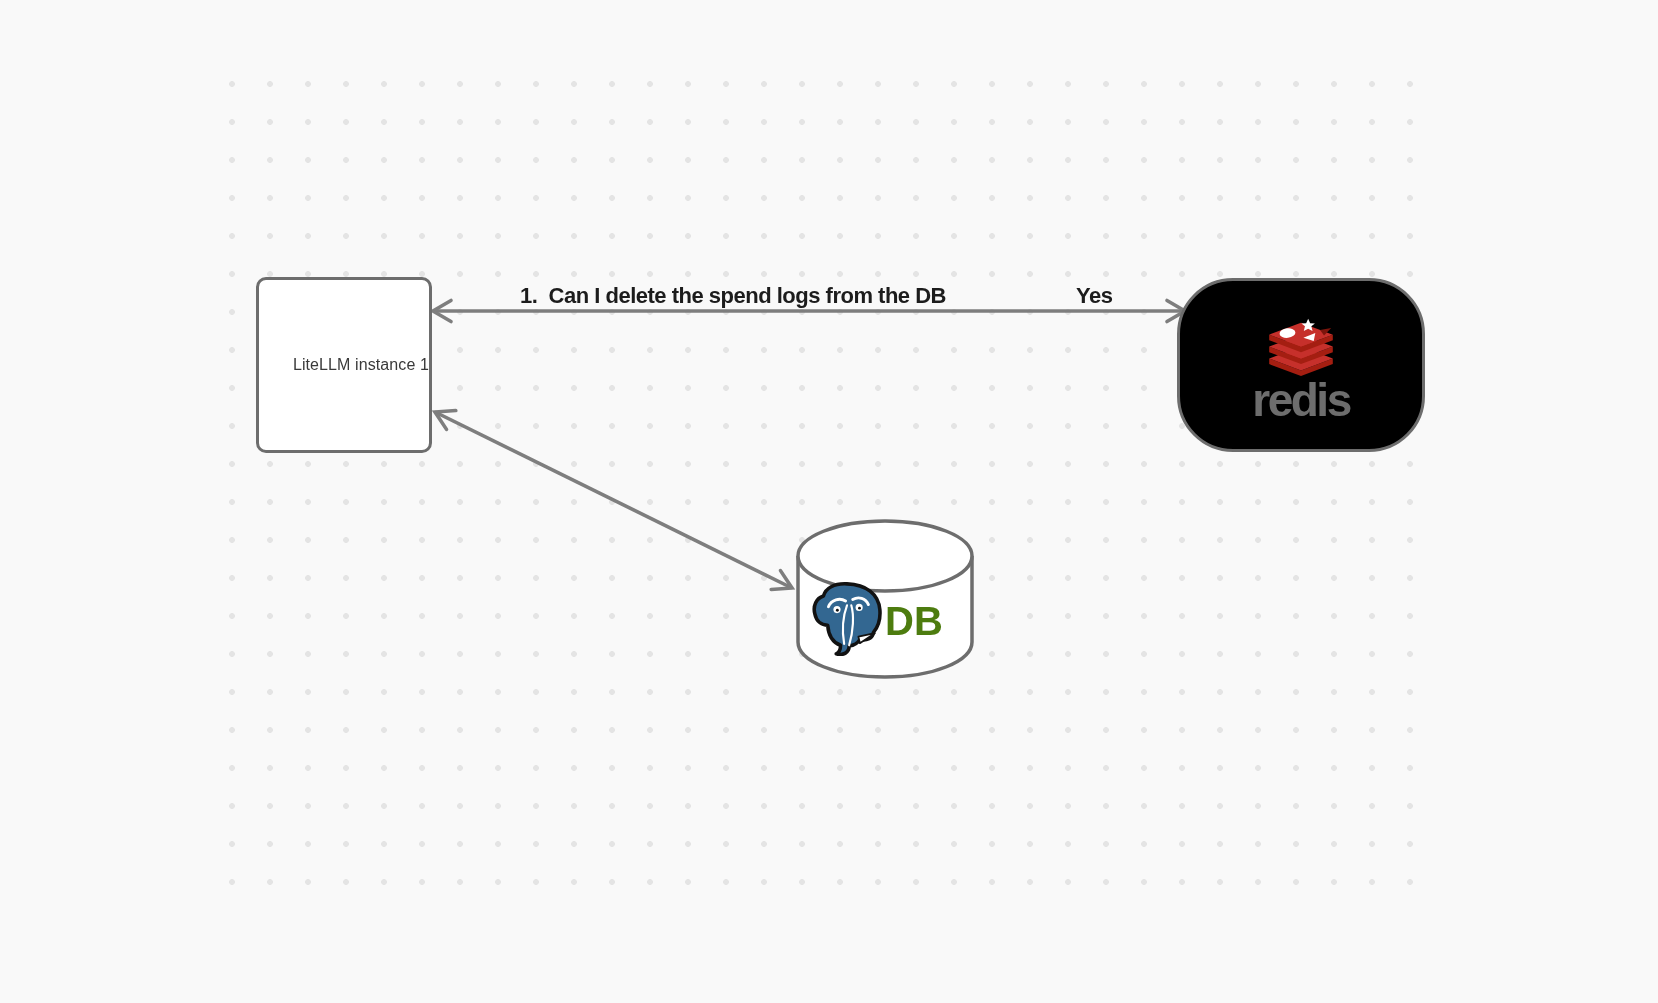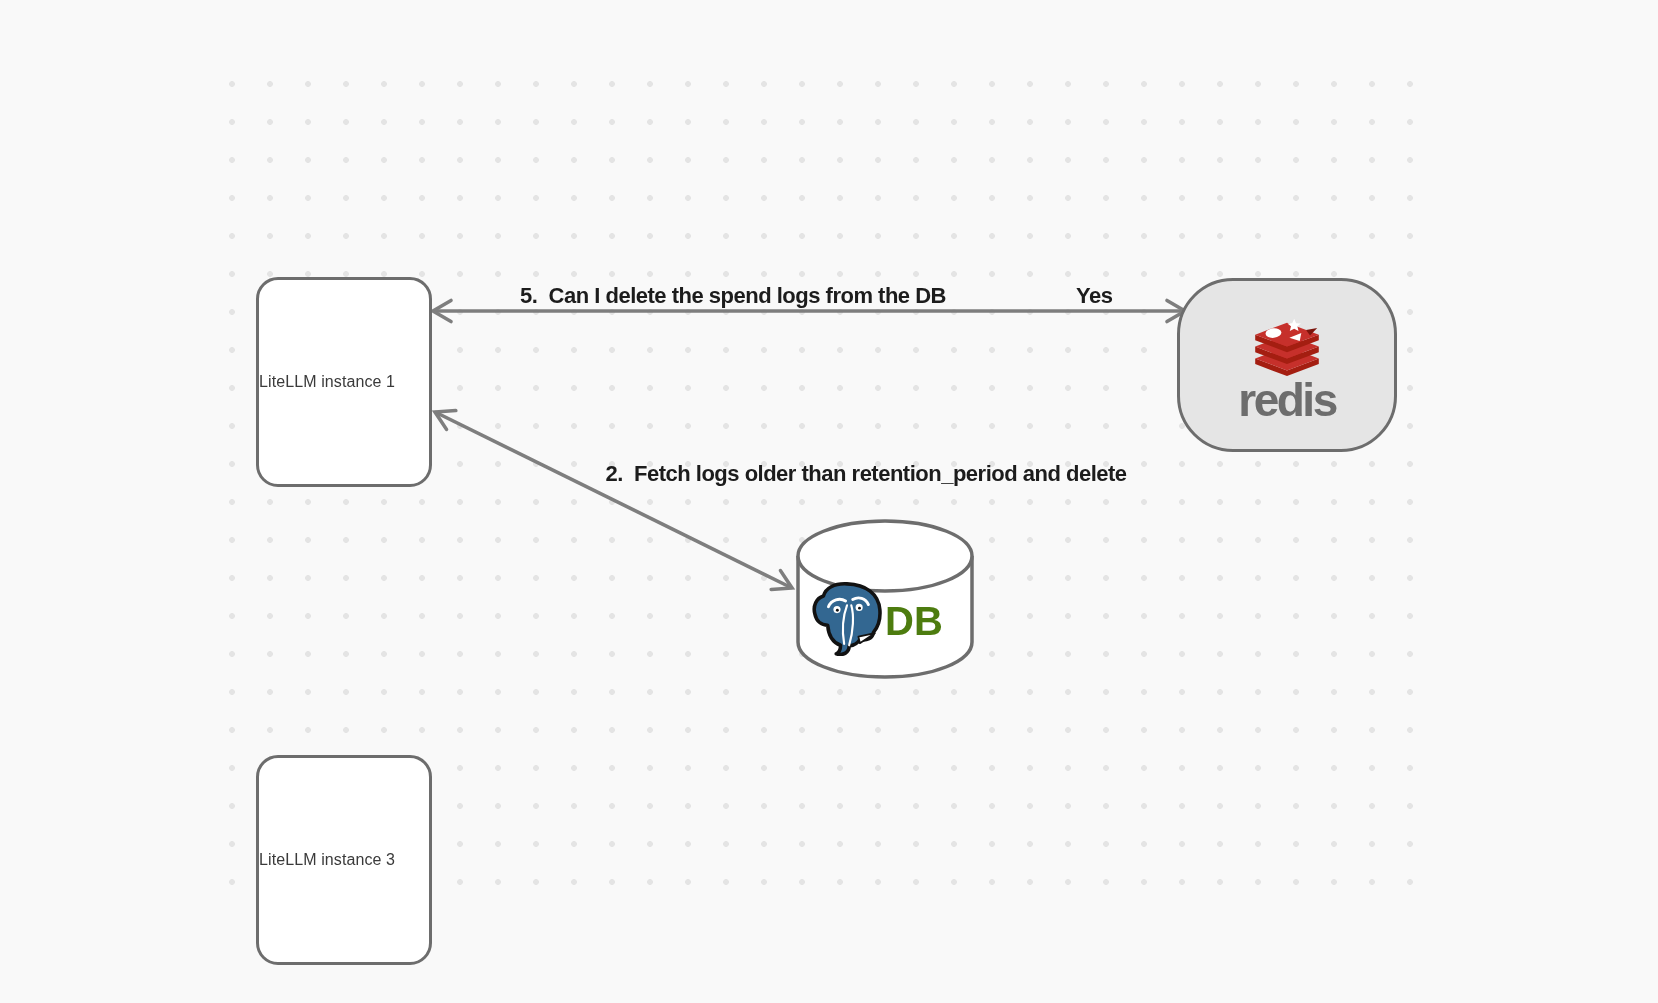--- a/index.html
+++ b/index.html
@@ -144,7 +144,7 @@
 
   <div class="db-label">DB</div>
 
-  <div class="edge-label" id="edge1-label">5.  Can I delete the spend logs from the DB</div>
+  <div class="edge-label" id="edge1-label">1.  Can I delete the spend logs from the DB</div>
   <div class="edge-label" id="edge1-response">Yes</div>
   <div class="edge-label" id="edge2-label">2.  Fetch logs older than retention_period and delete</div>
 

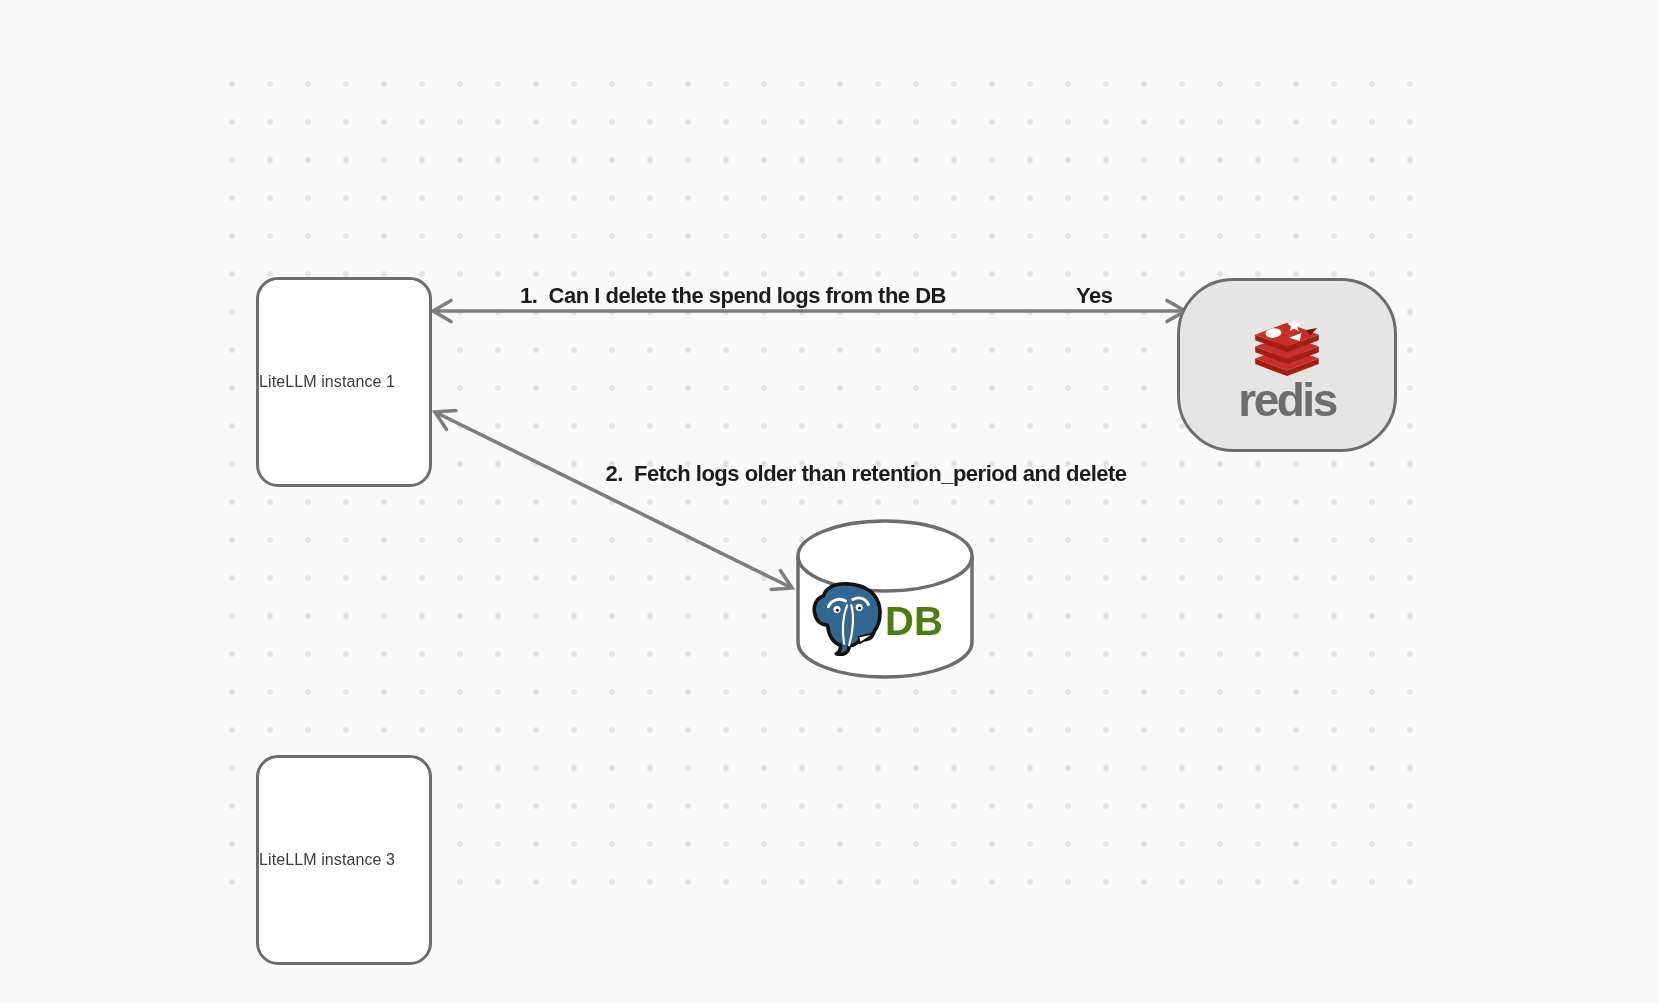--- a/index.html
+++ b/index.html
@@ -22,11 +22,11 @@
   .arrows{position:absolute;left:0;top:0;}
   .node-box{
     position:absolute;
-    width:176px;height:210px;
+    width:176px;height:176px;
     background:#ffffff;
     border:3.5px solid #6d6d6d;
-    border-radius:22px;
-    display:flex;align-items:center;justify-content:flex-start;
+    border-radius:10px;
+    display:flex;align-items:center;justify-content:flex-end;
     box-sizing:border-box;
   }
   .node-box .label{

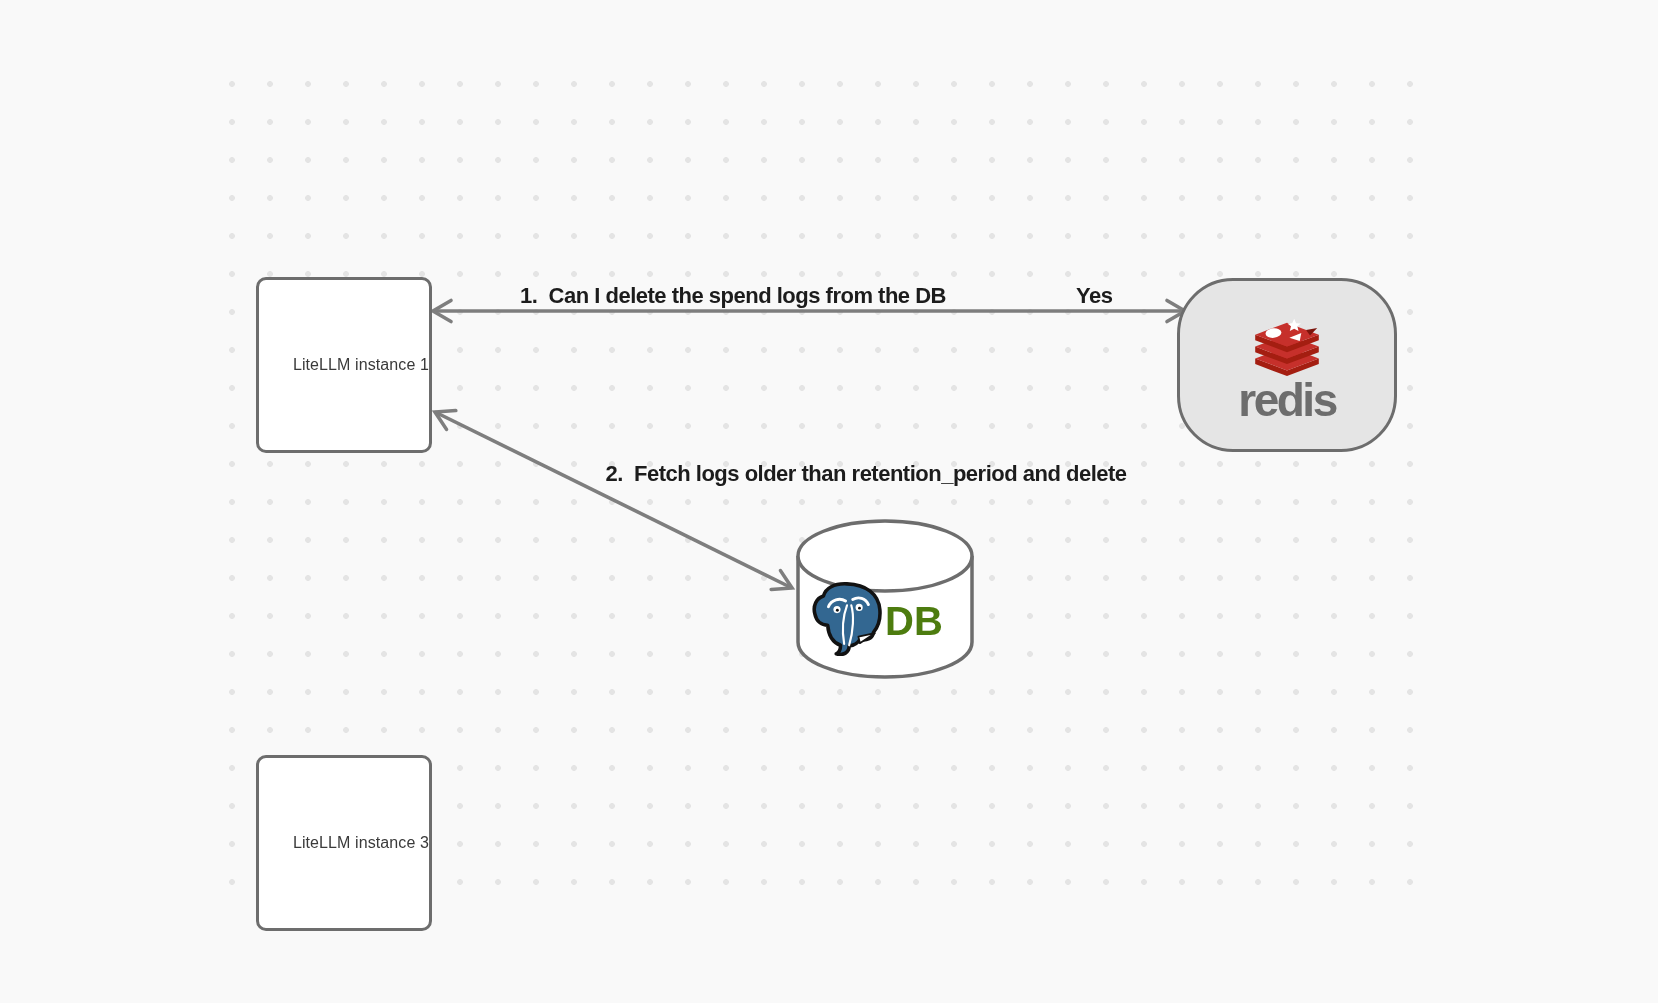--- a/index.html
+++ b/index.html
@@ -36,8 +36,8 @@
   #box-2{left:256px;top:517px;}
   #box-3{left:256px;top:755px;}
   .redis-node{
-    position:absolute;left:1177px;top:278px;width:220px;height:174px;
-    background:#e5e5e5;border:3.5px solid #6d6d6d;border-radius:56px;
+    position:absolute;left:1177px;top:278px;width:248px;height:174px;
+    background:#000000;border:3.5px solid #6d6d6d;border-radius:56px;
     box-sizing:border-box;
     display:flex;flex-direction:column;align-items:center;
     padding-top:33px;

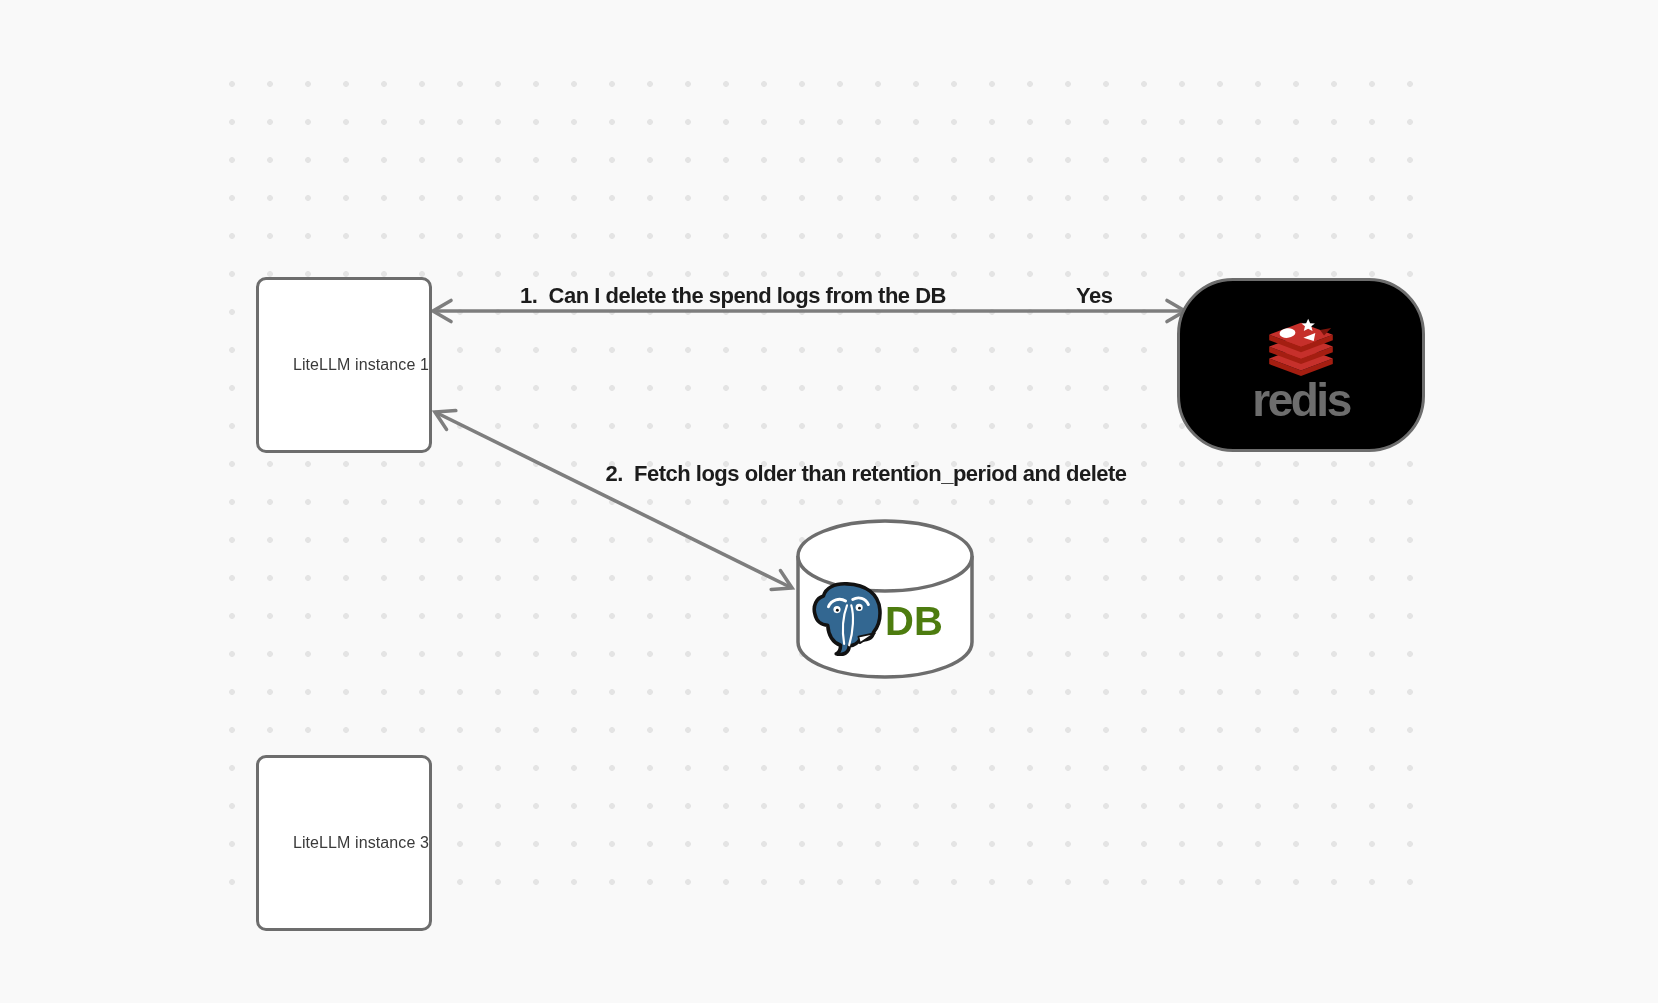--- a/index.html
+++ b/index.html
@@ -146,7 +146,6 @@
 
   <div class="edge-label" id="edge1-label">1.  Can I delete the spend logs from the DB</div>
   <div class="edge-label" id="edge1-response">Yes</div>
-  <div class="edge-label" id="edge2-label">2.  Fetch logs older than retention_period and delete</div>
 
 </div>
 

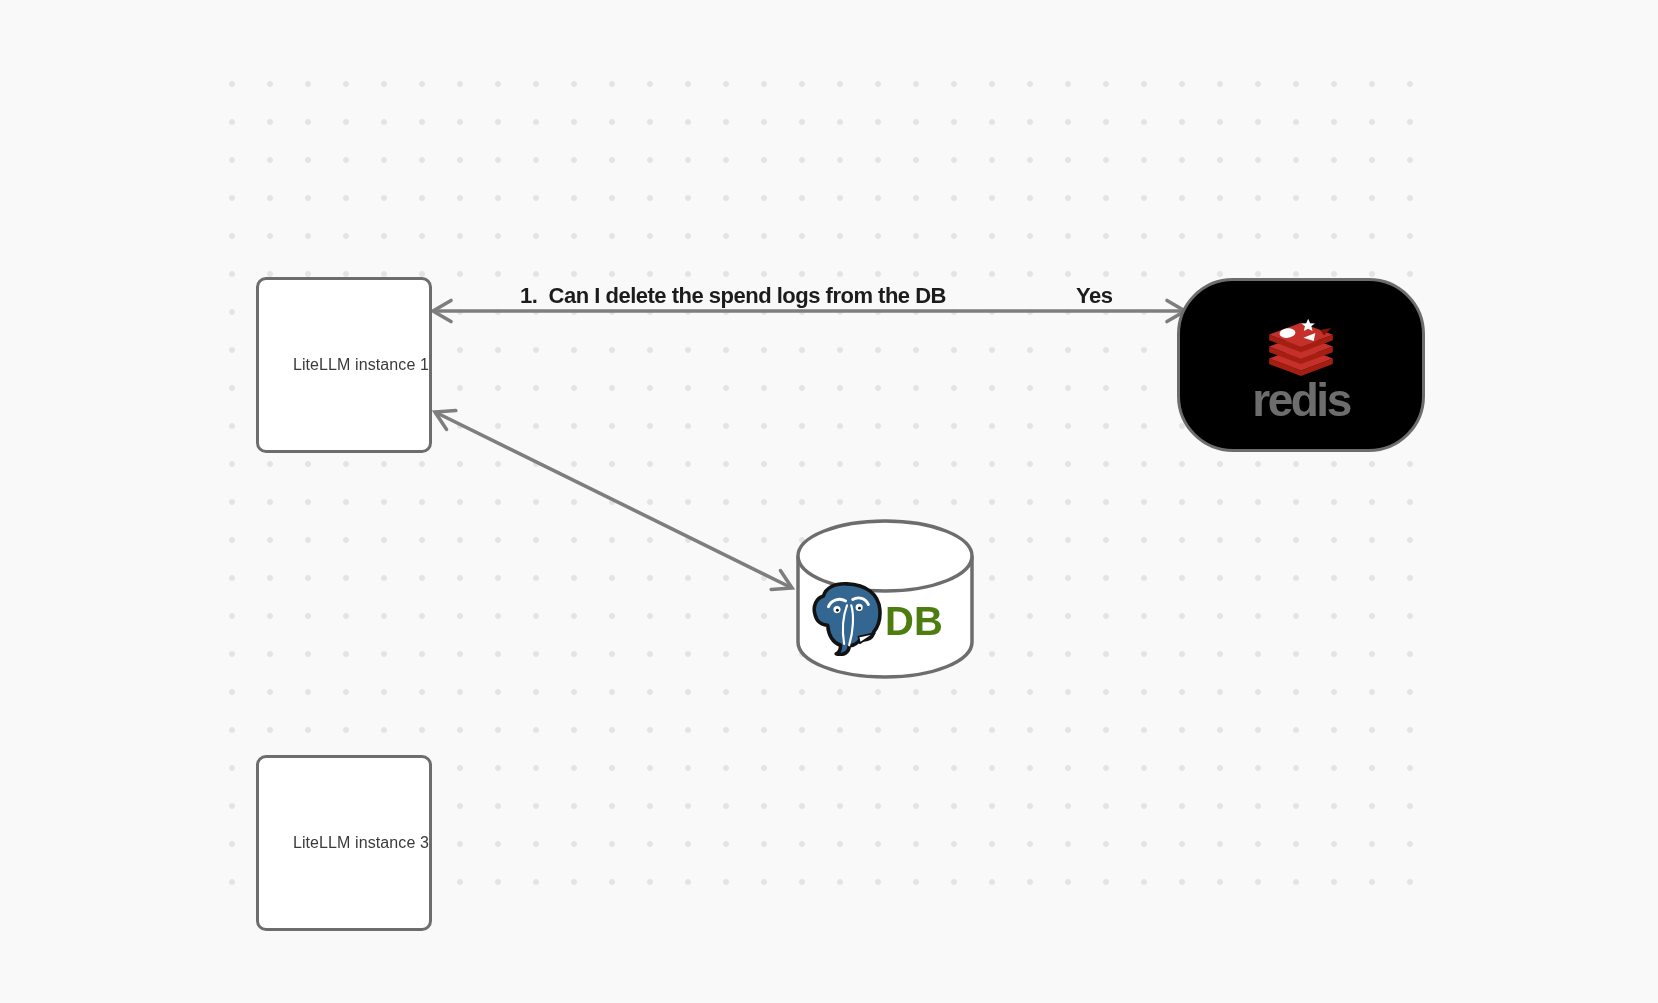--- a/index.html
+++ b/index.html
@@ -85,9 +85,6 @@
   <div class="node-box" id="box-1">
     <span class="label">LiteLLM instance 1</span>
   </div>
-  <div class="node-box" id="box-3">
-    <span class="label">LiteLLM instance 3</span>
-  </div>
 
   <div class="redis-node">
     <svg width="84" height="62" viewBox="0 0 100 78">

